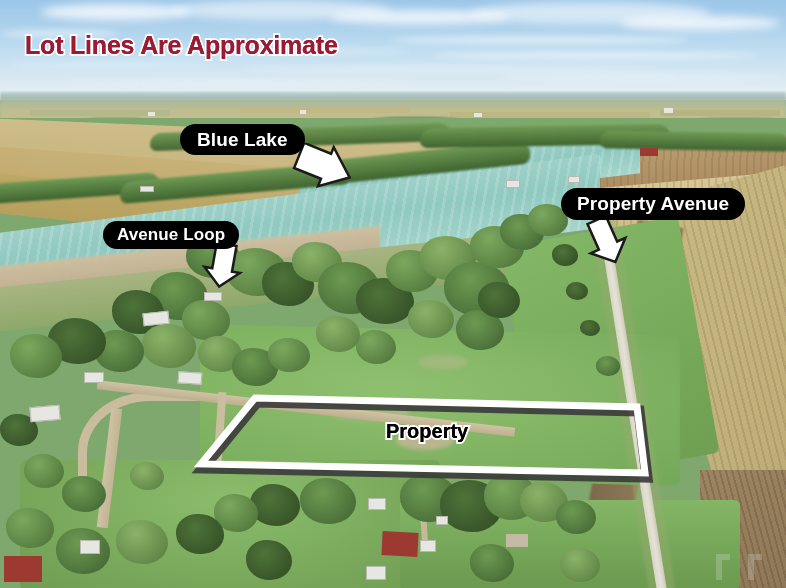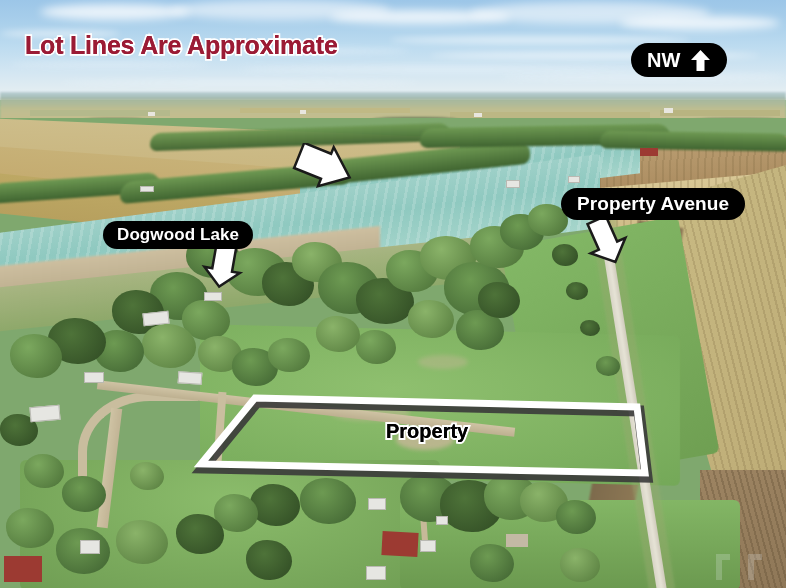--- a/index.html
+++ b/index.html
@@ -450,12 +450,6 @@
     <span>Property Avenue</span>
   </div>
 
-  <div class="pill pillNW">
-    <span>NW</span>
-    <svg class="nwArrow" width="21" height="23" viewBox="0 0 21 23">
-      <path d="M10.5 1 L20 11 L14.5 11 L14.5 22 L6.5 22 L6.5 11 L1 11 Z" fill="#ffffff"></path>
-    </svg>
-  </div>
 
   <div class="title">Lot Lines Are Approximate</div>
   <div class="titleTop">Lot Lines Are Approximate</div>

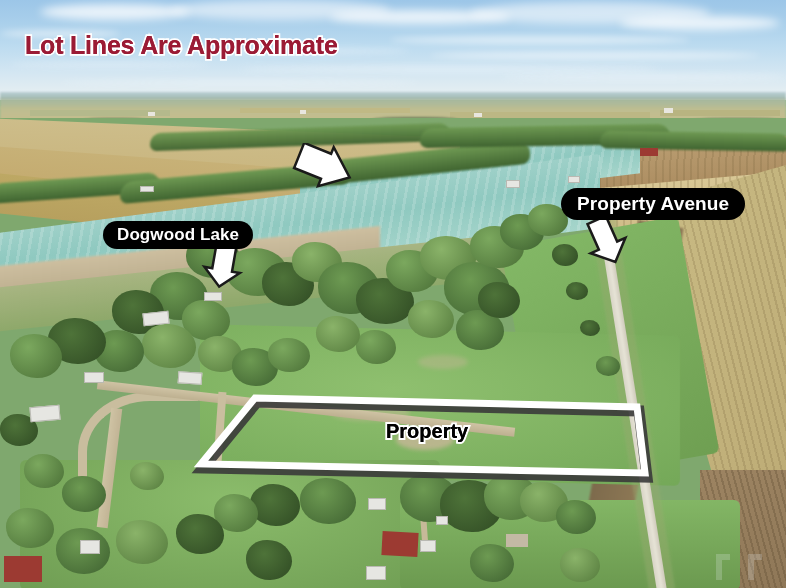--- a/index.html
+++ b/index.html
@@ -441,6 +441,9 @@
     <path d="M16 4 L36 4 L36 32 L45 32 L26 50 L7 32 L16 32 Z" fill="#ffffff" stroke="#1a1a1a" stroke-width="2.5" transform="rotate(-24 26 27)"></path>
   </svg>
 
+  <div class="pill pillBlueLake">
+    <span>Blue Lake</span>
+  </div>
 
   <div class="pill pillLoop">
     <span>Dogwood Lake</span>

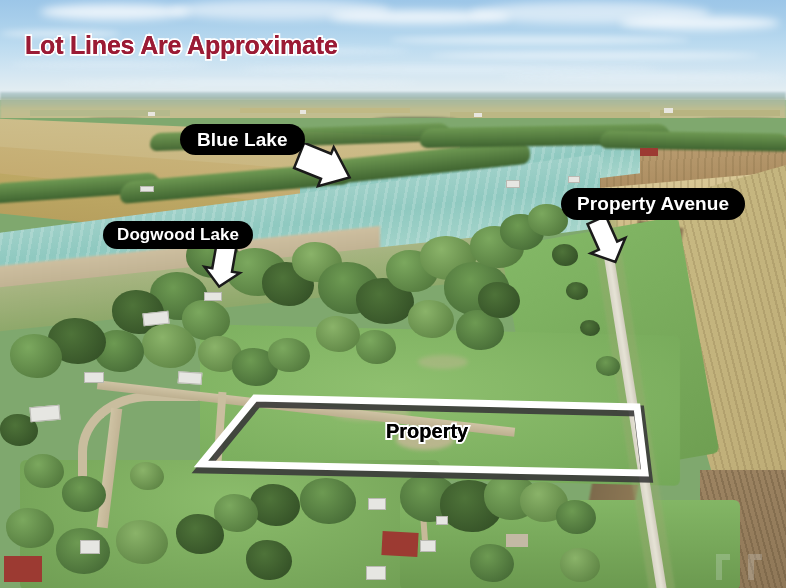--- a/index.html
+++ b/index.html
@@ -446,7 +446,7 @@
   </div>
 
   <div class="pill pillLoop">
-    <span>Dogwood Lake</span>
+    <span>Avenue Loop</span>
   </div>
 
   <div class="pill pillAve">

